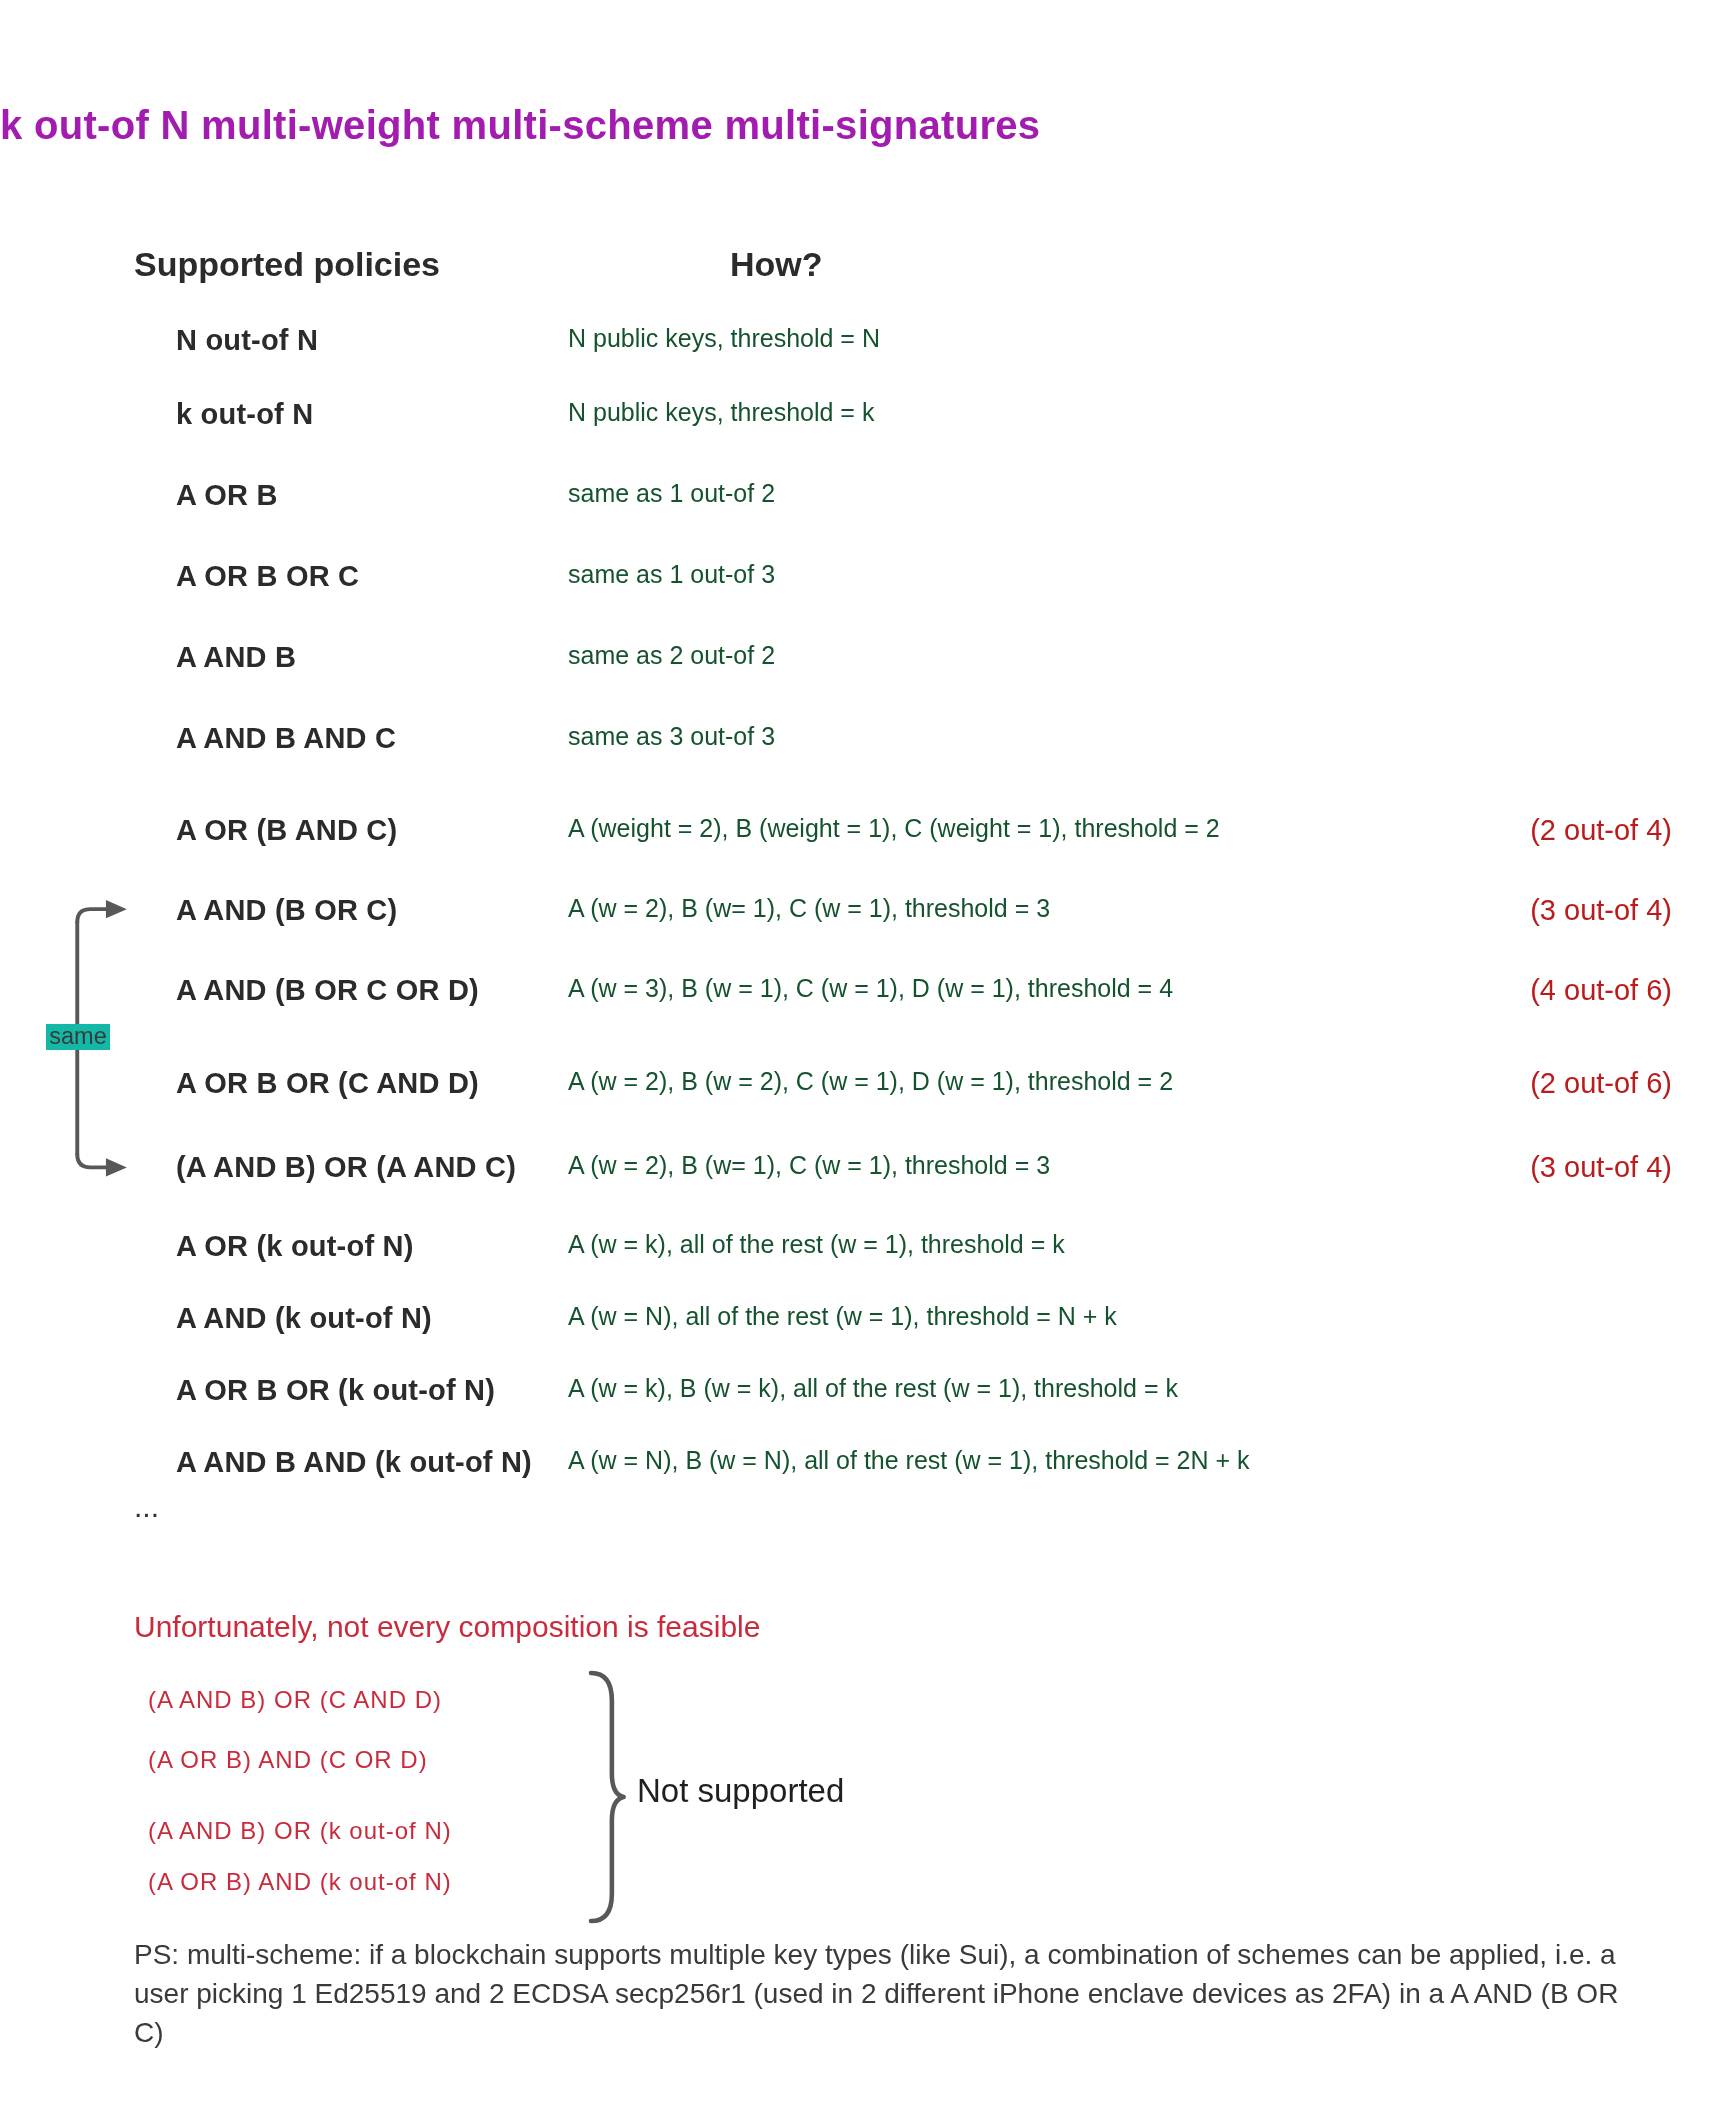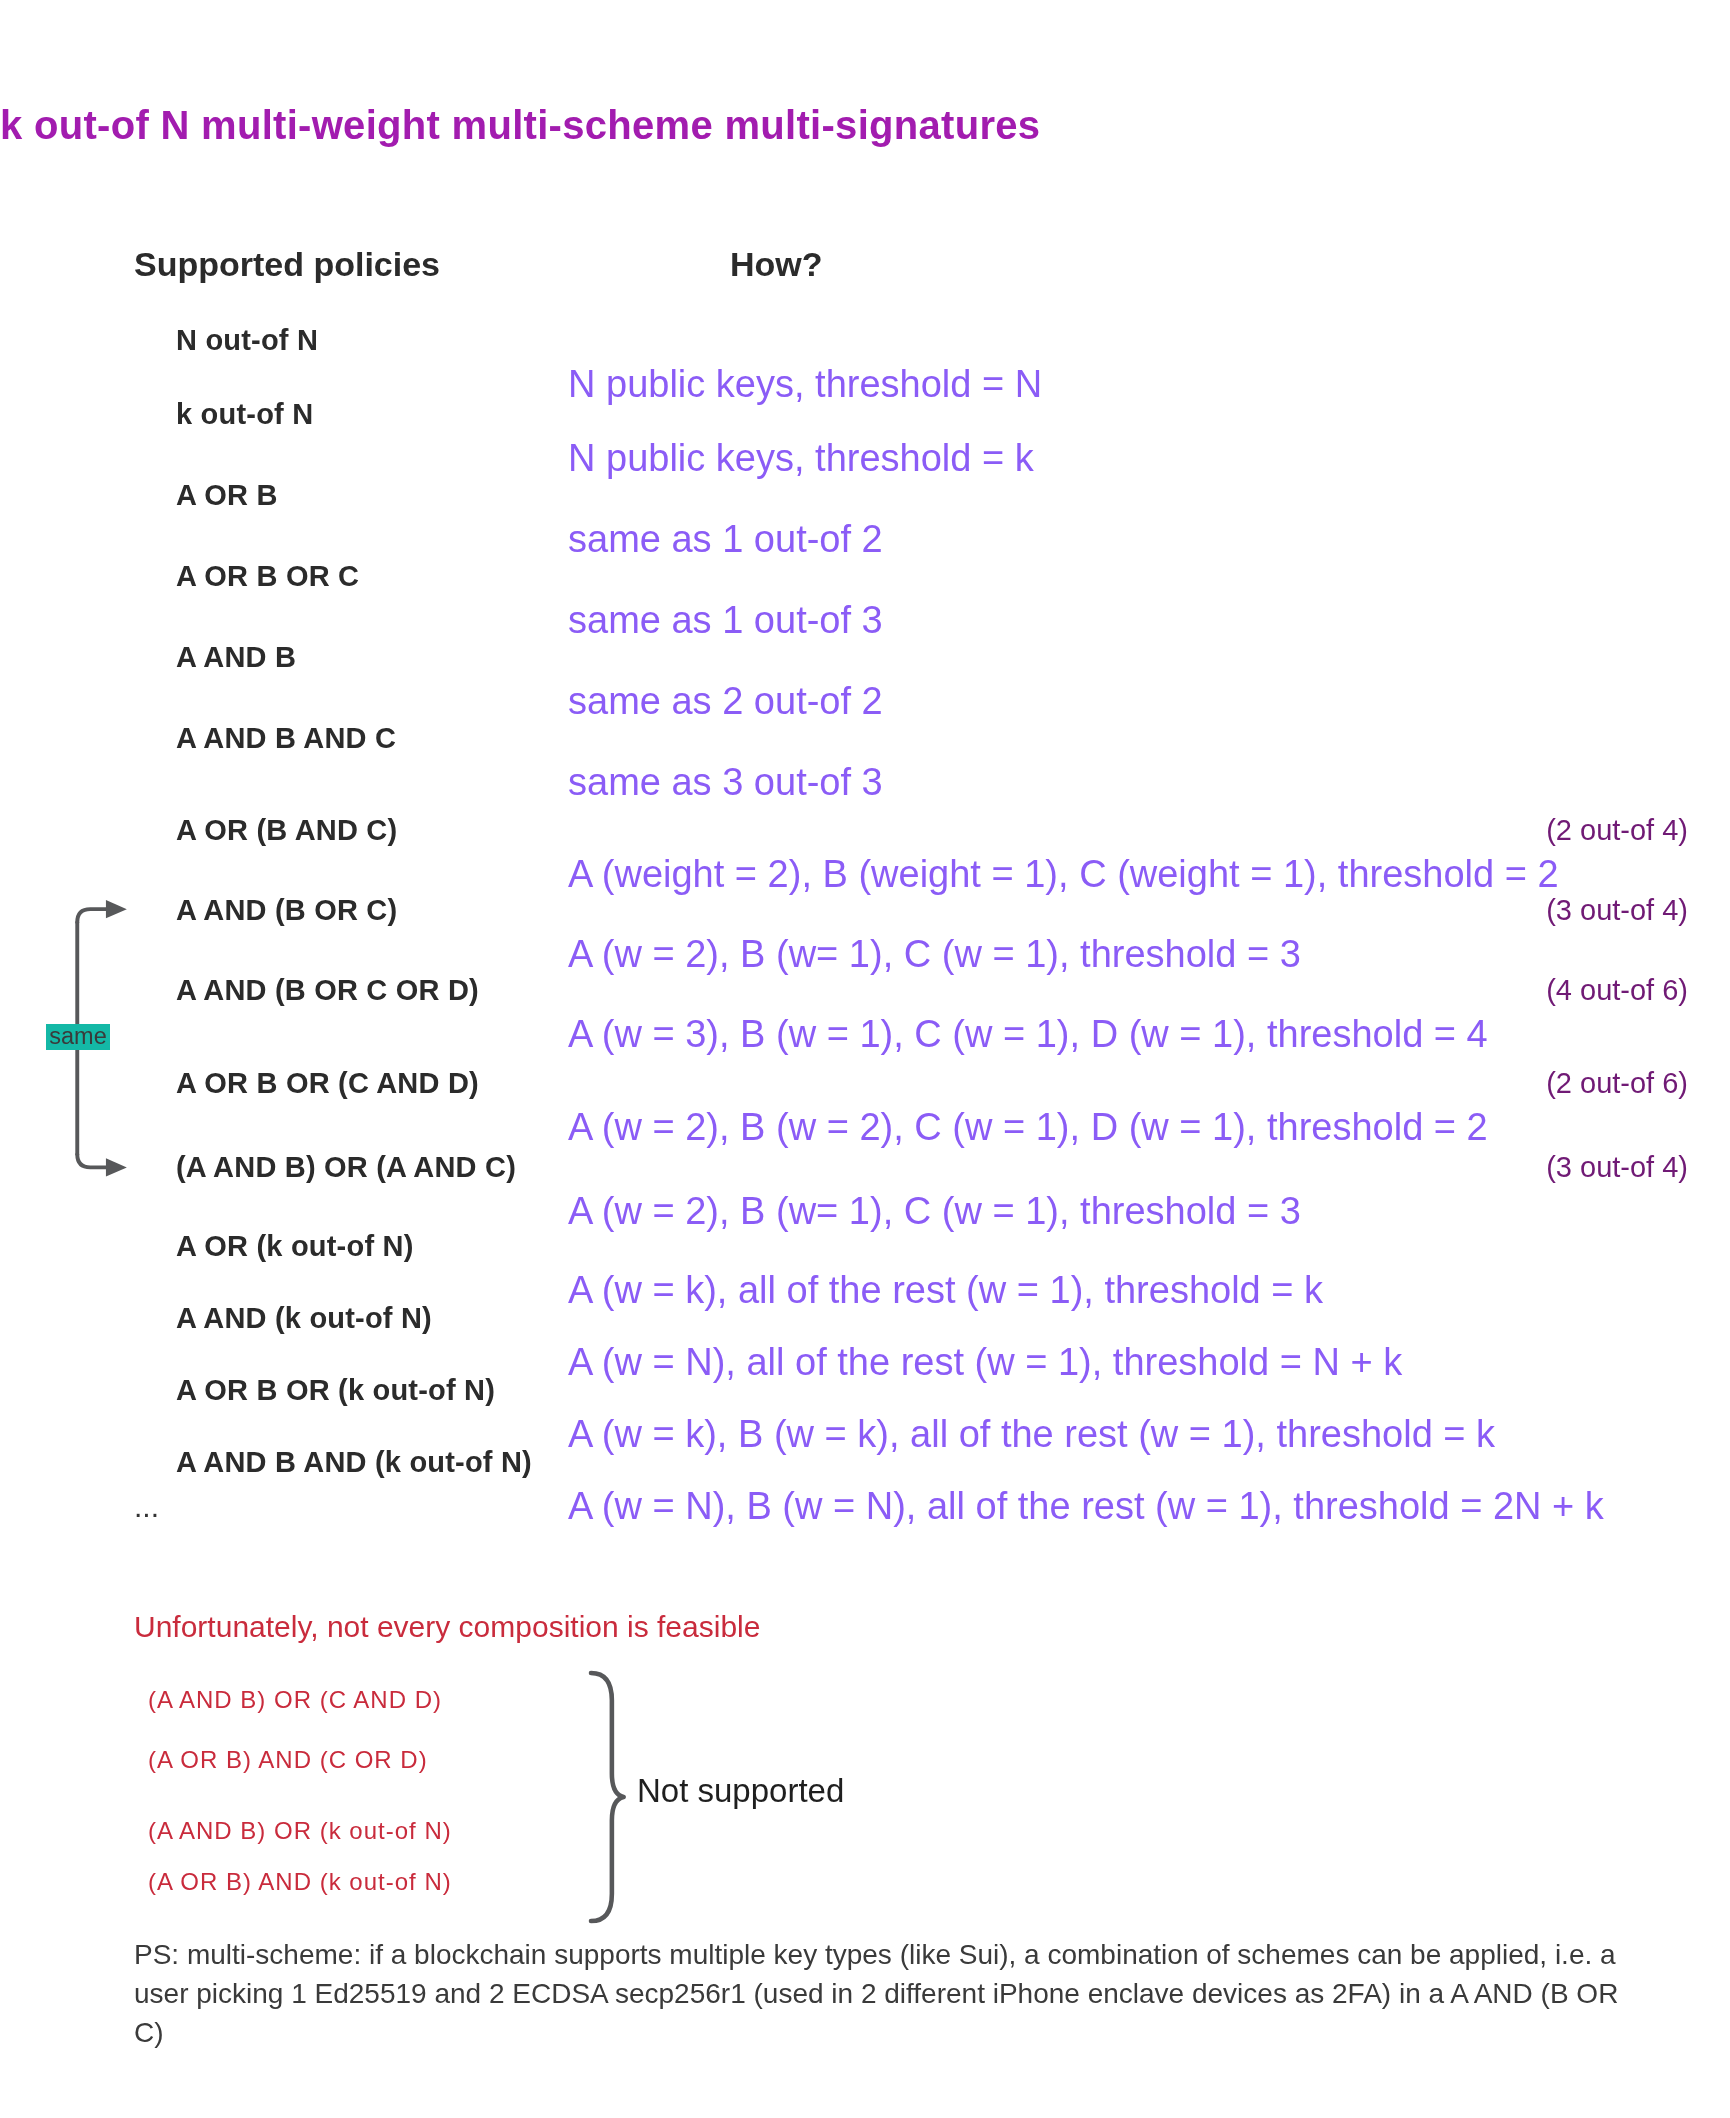--- a/index.html
+++ b/index.html
@@ -15,7 +15,7 @@
   .trow{position:absolute;left:0;width:1730px;height:0;overflow:visible;}
   .trow span{position:absolute;top:0;line-height:1;white-space:nowrap;}
   .pol{left:134px;font-size:29px;font-weight:bold;color:#2b2b2b;letter-spacing:0.2px;margin-left:42px;}
-  .how{left:568px;font-size:38px;color:#8b5cf6;margin-top:39px;}
+  .how{left:568px;font-size:25px;color:#14532d;}
   .note{right:42px;font-size:29px;color:#701a75;}
   #ellipsis{top:1492px;left:134px;font-size:30px;color:#333;line-height:1;}
   #same-svg{left:59px;top:885px;}

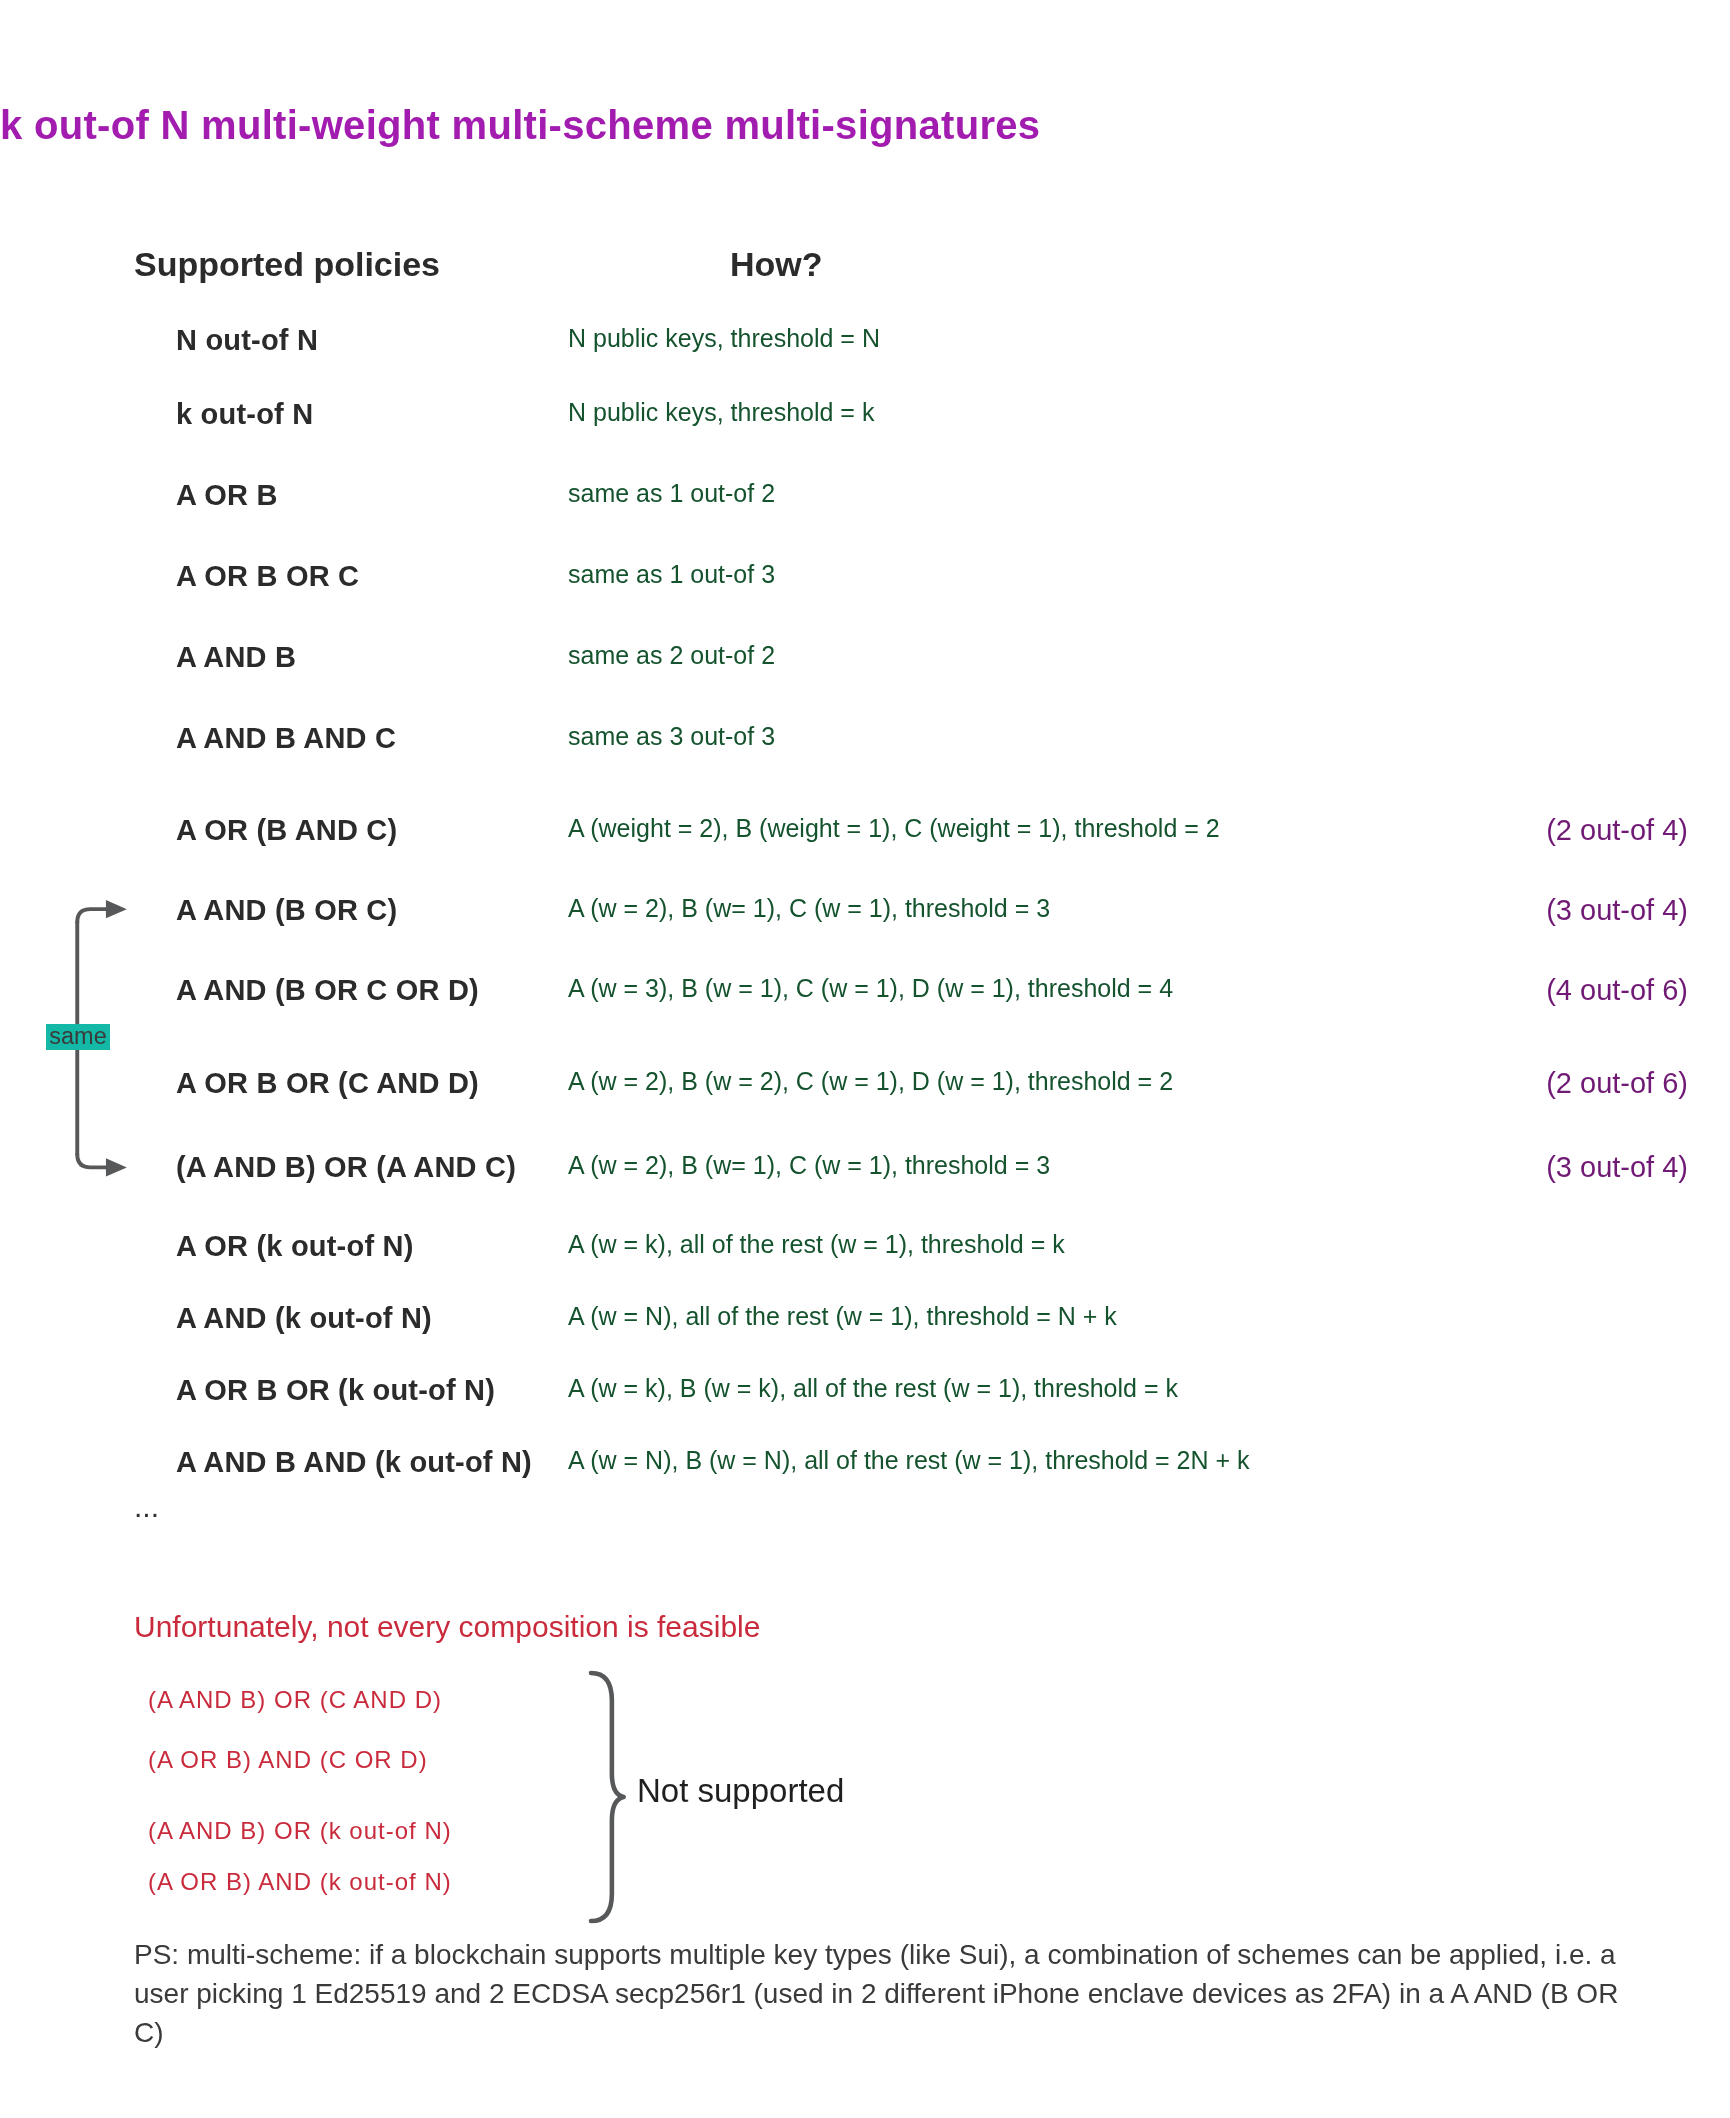--- a/index.html
+++ b/index.html
@@ -16,7 +16,7 @@
   .trow span{position:absolute;top:0;line-height:1;white-space:nowrap;}
   .pol{left:134px;font-size:29px;font-weight:bold;color:#2b2b2b;letter-spacing:0.2px;margin-left:42px;}
   .how{left:568px;font-size:25px;color:#14532d;}
-  .note{right:42px;font-size:29px;color:#701a75;}
+  .note{right:58px;font-size:29px;color:#b91c1c;}
   #ellipsis{top:1492px;left:134px;font-size:30px;color:#333;line-height:1;}
   #same-svg{left:59px;top:885px;}
   #same-label{left:46px;top:1024px;width:64px;text-align:center;background:#14b8a6;

